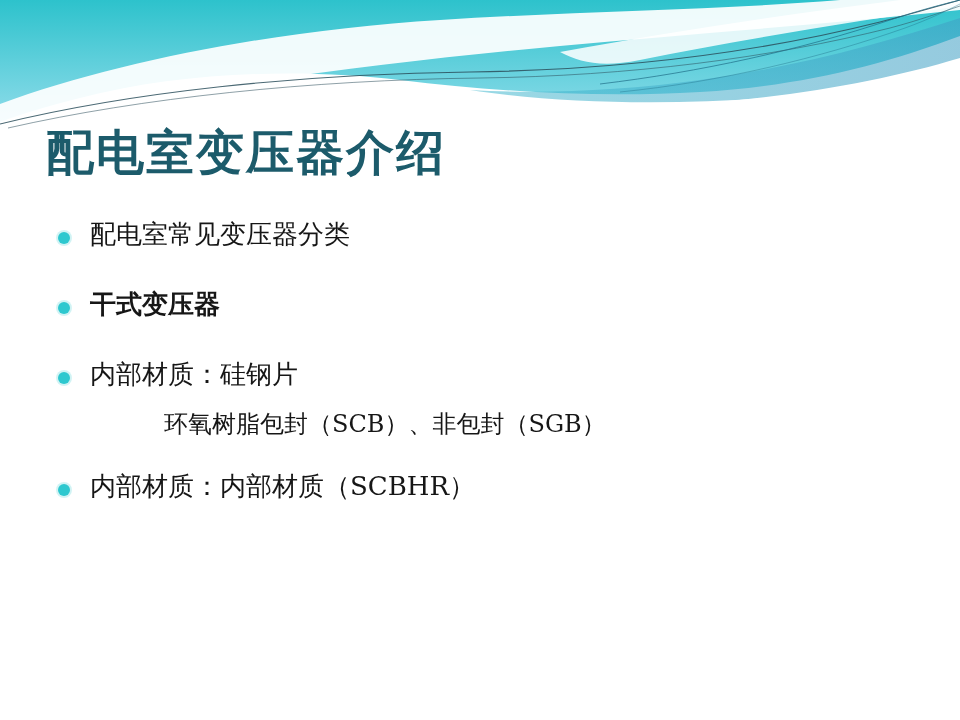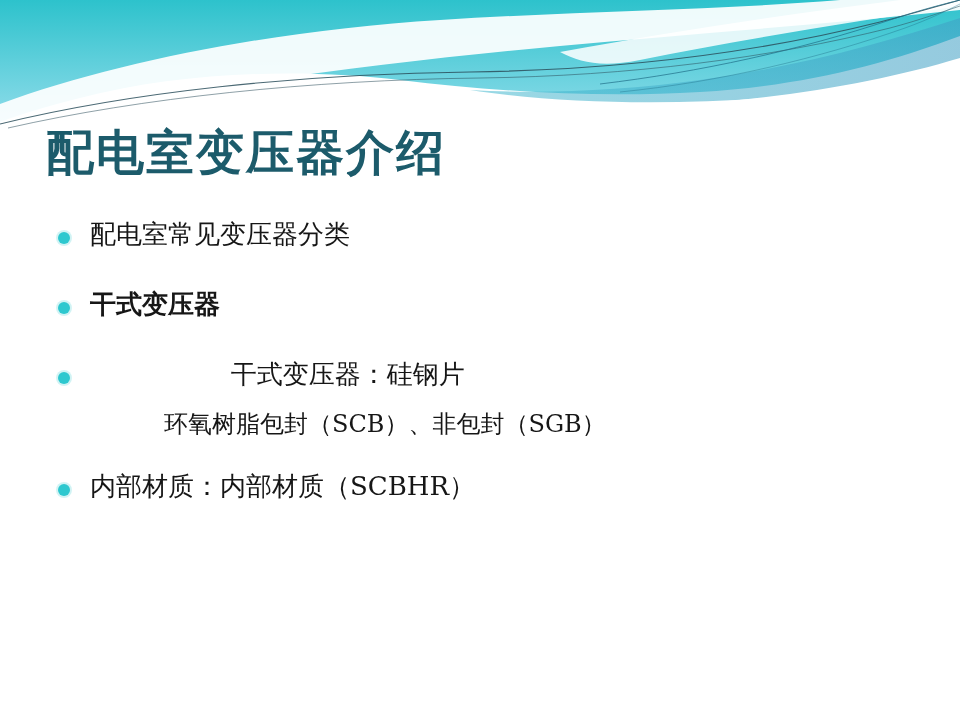--- a/index.html
+++ b/index.html
@@ -14,7 +14,6 @@
     overflow: hidden;
     background: #ffffff;
     font-family: "Liberation Serif", "DejaVu Serif", serif;
-    text-align: center;
   }
 
   

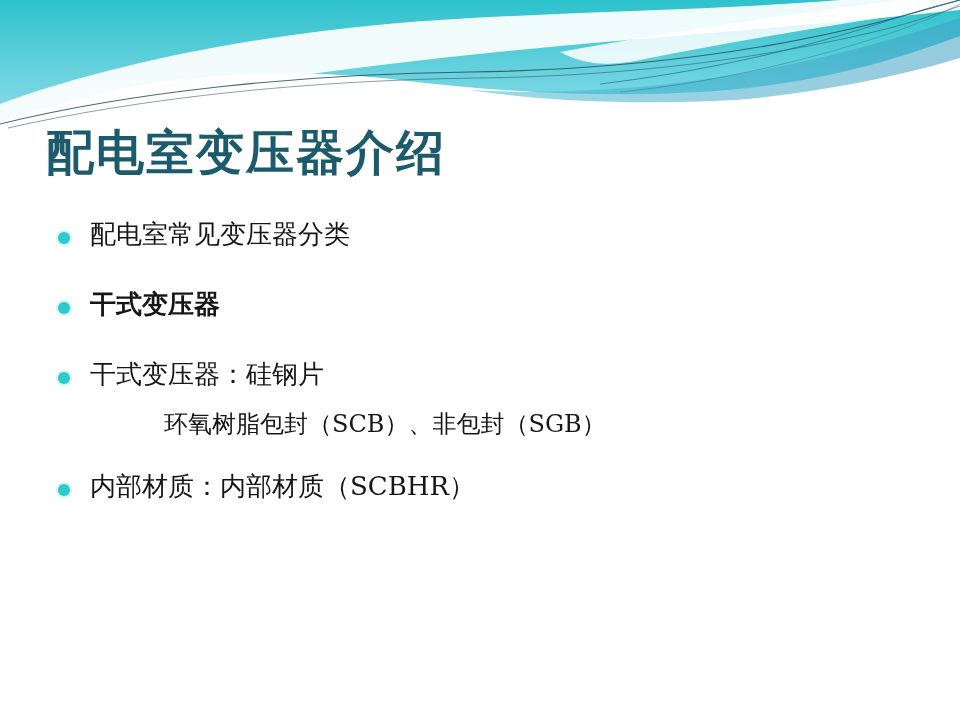--- a/index.html
+++ b/index.html
@@ -208,7 +208,7 @@
     <div class="bullet-row">
       <span class="bullet-dot"></span>
       <div>
-        <div class="bullet-text">干式变压器：硅钢片</div>
+        <div class="bullet-text">内部材质：硅钢片</div>
         <div class="sub-line">环氧树脂包封（SCB）、非包封（SGB）</div>
       </div>
     </div>

